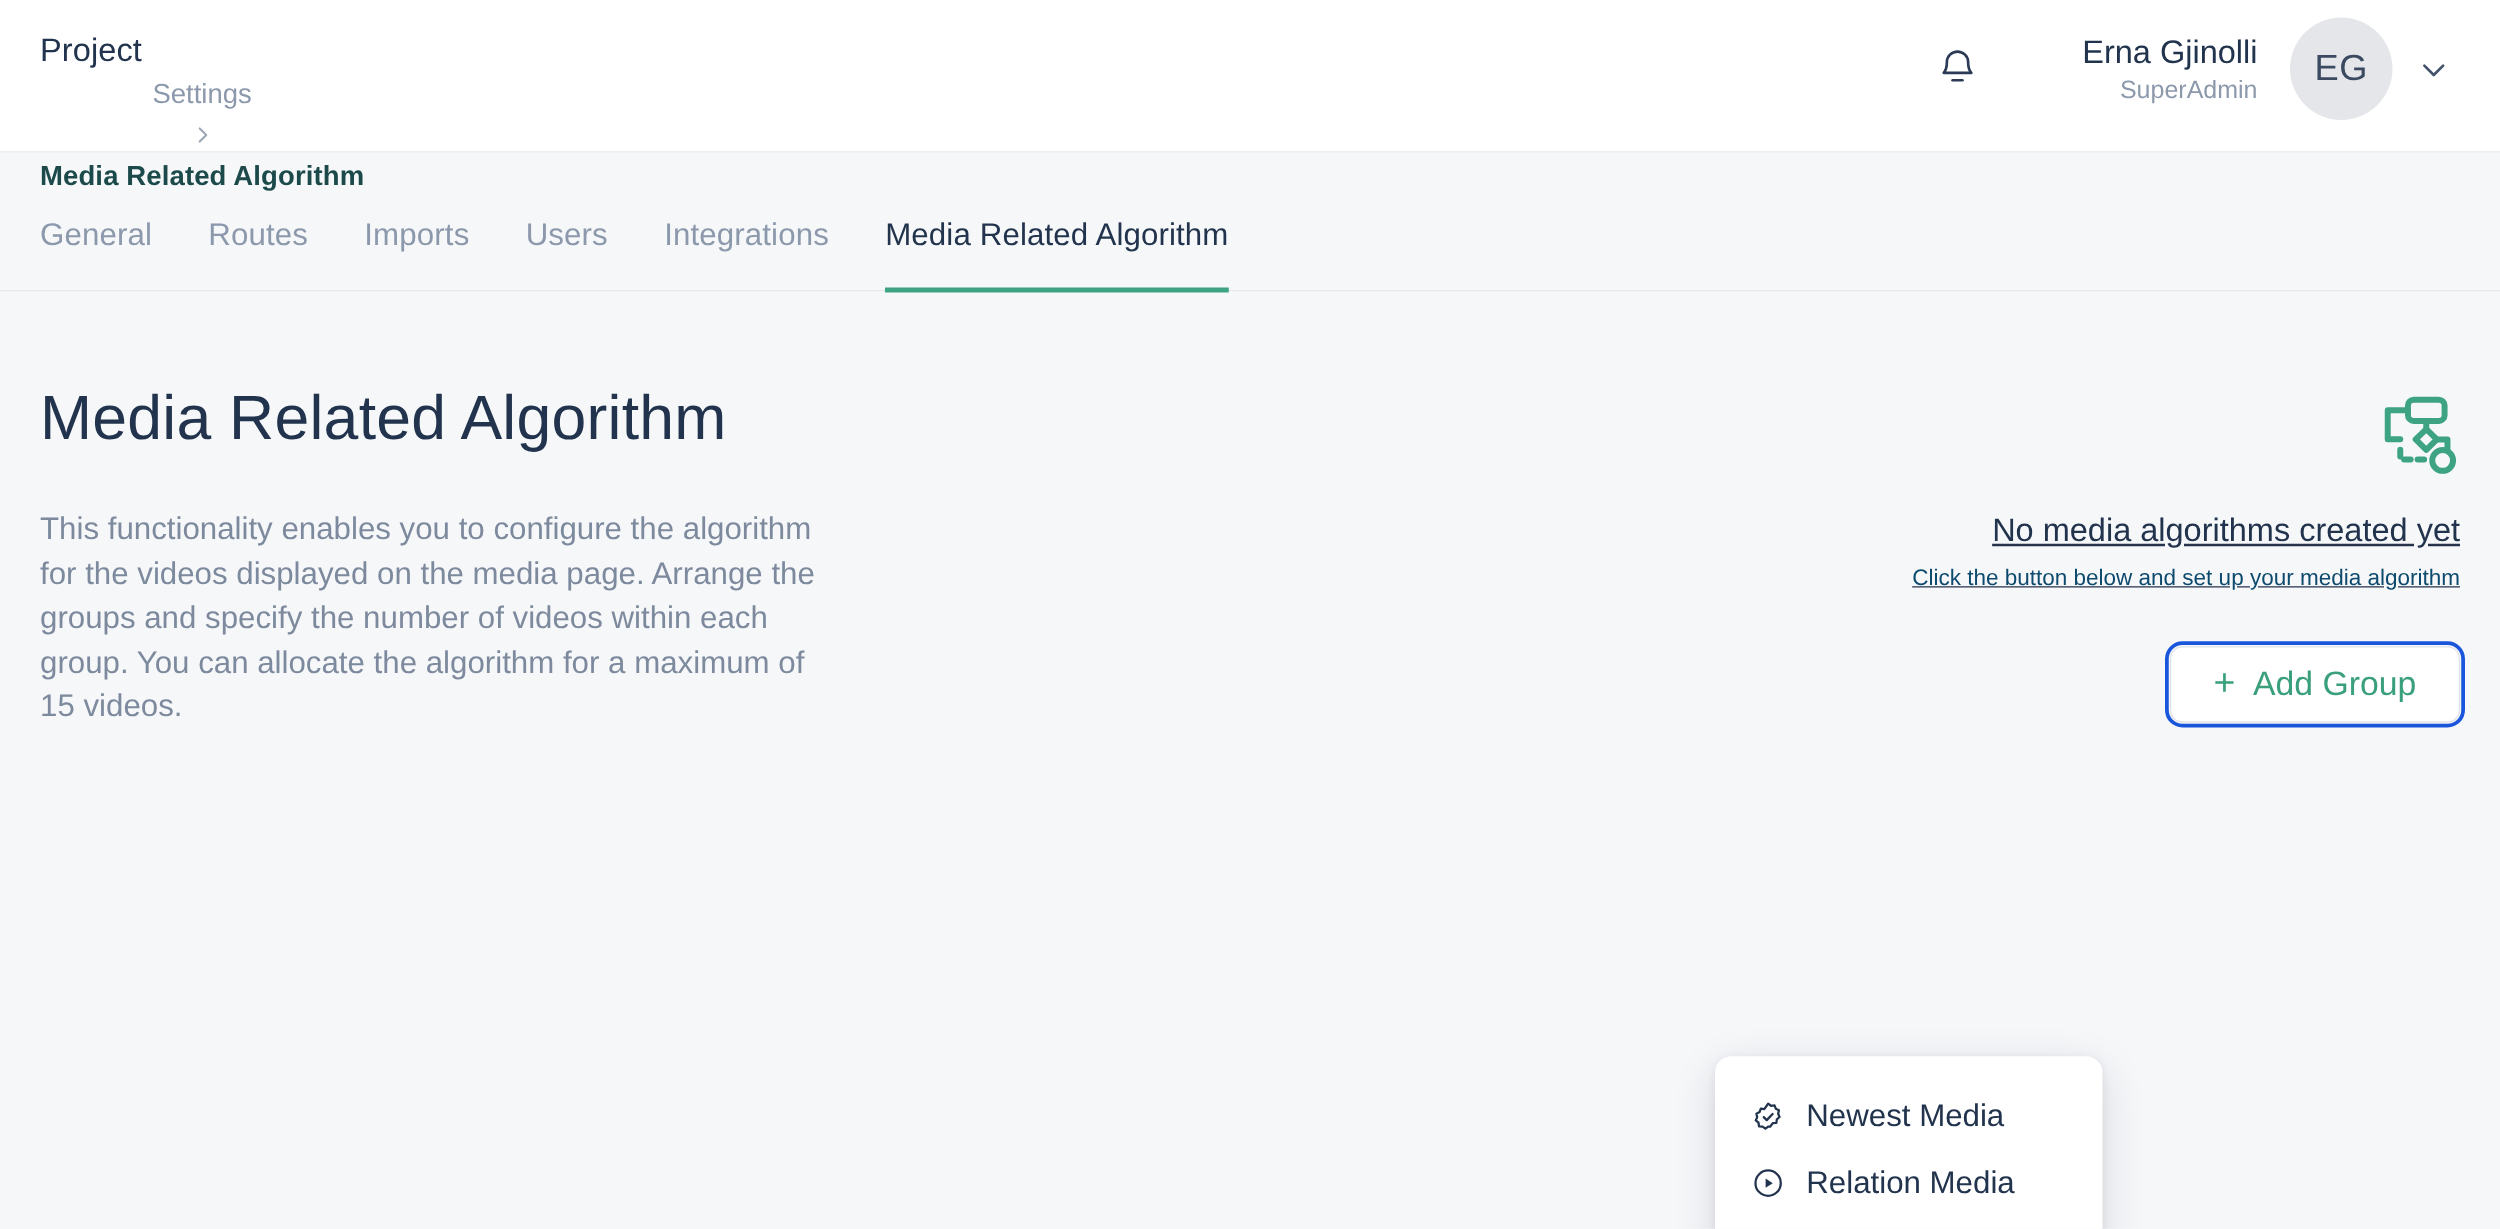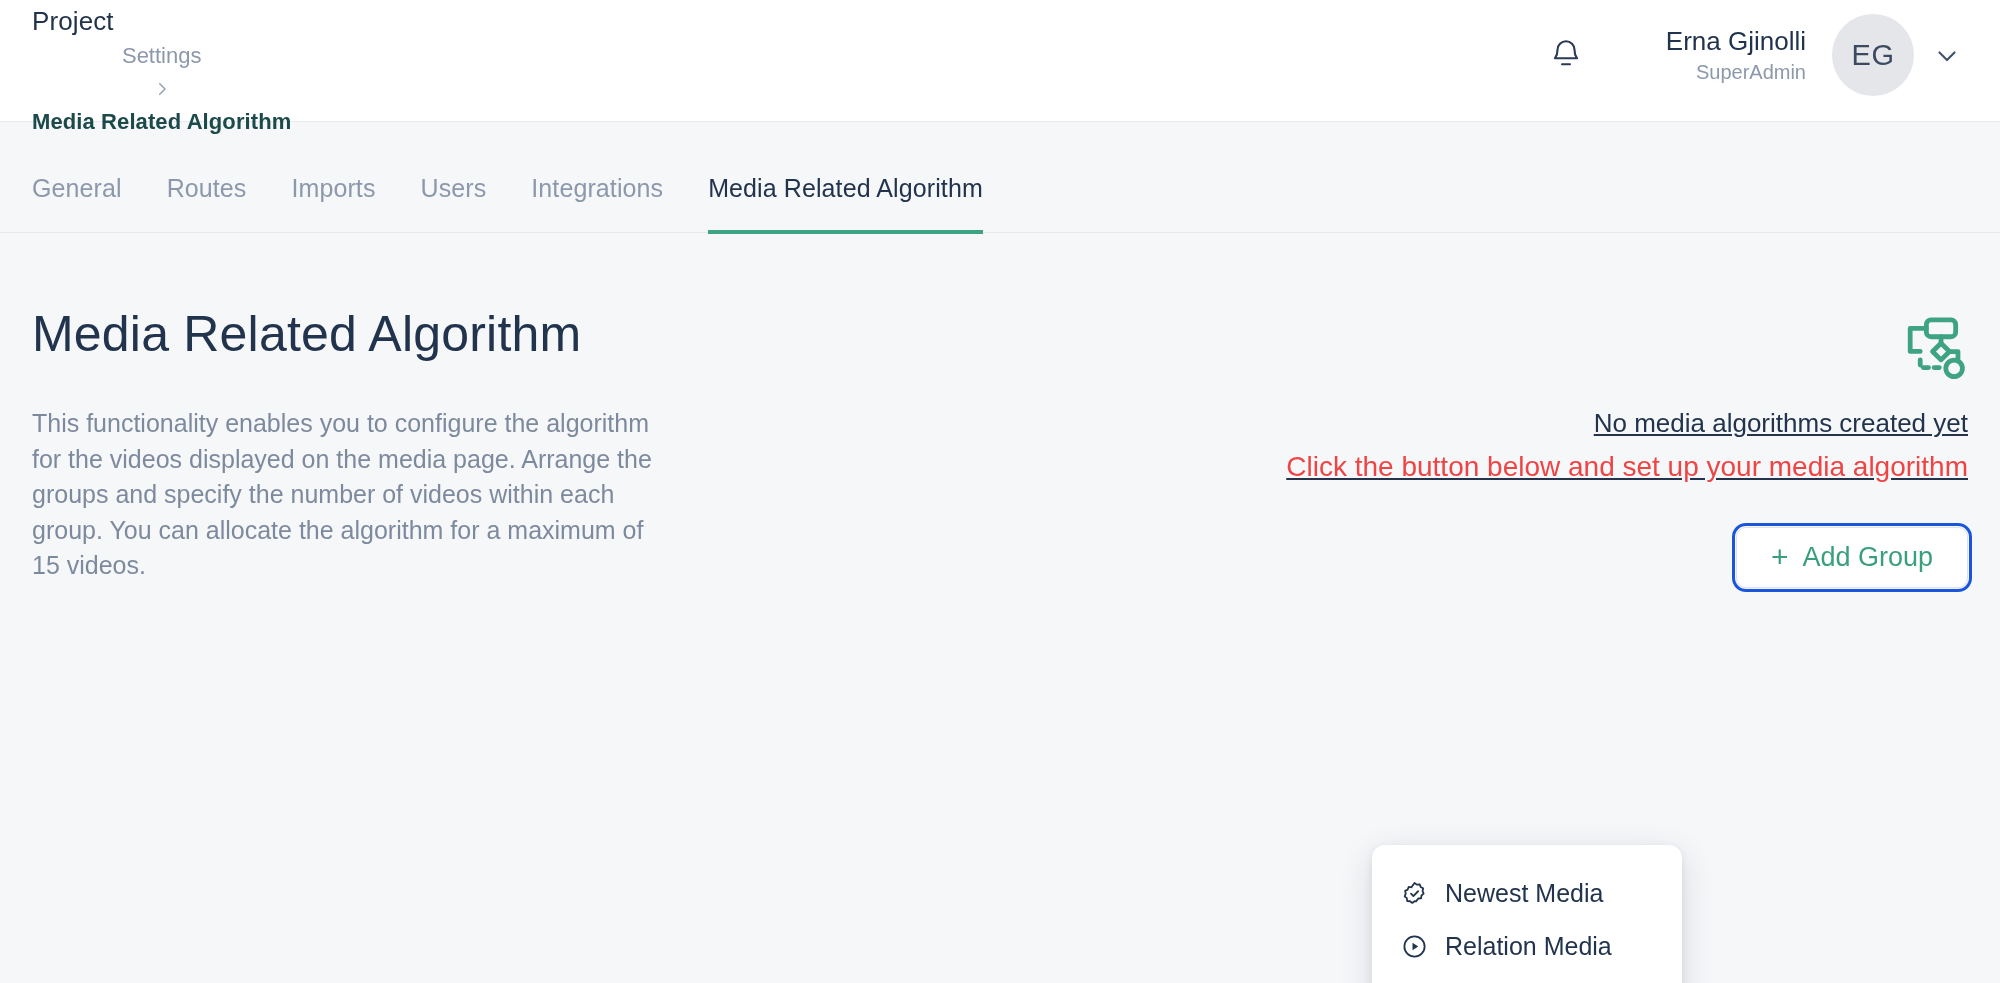--- a/index.html
+++ b/index.html
@@ -29,7 +29,7 @@
     padding: 0 38px 0 32px;
   }
 
-  .header-left { padding-top: 5px; }
+  .header-left { padding-top: 24px; }
 
   .project-title {
     font-size: 26px;

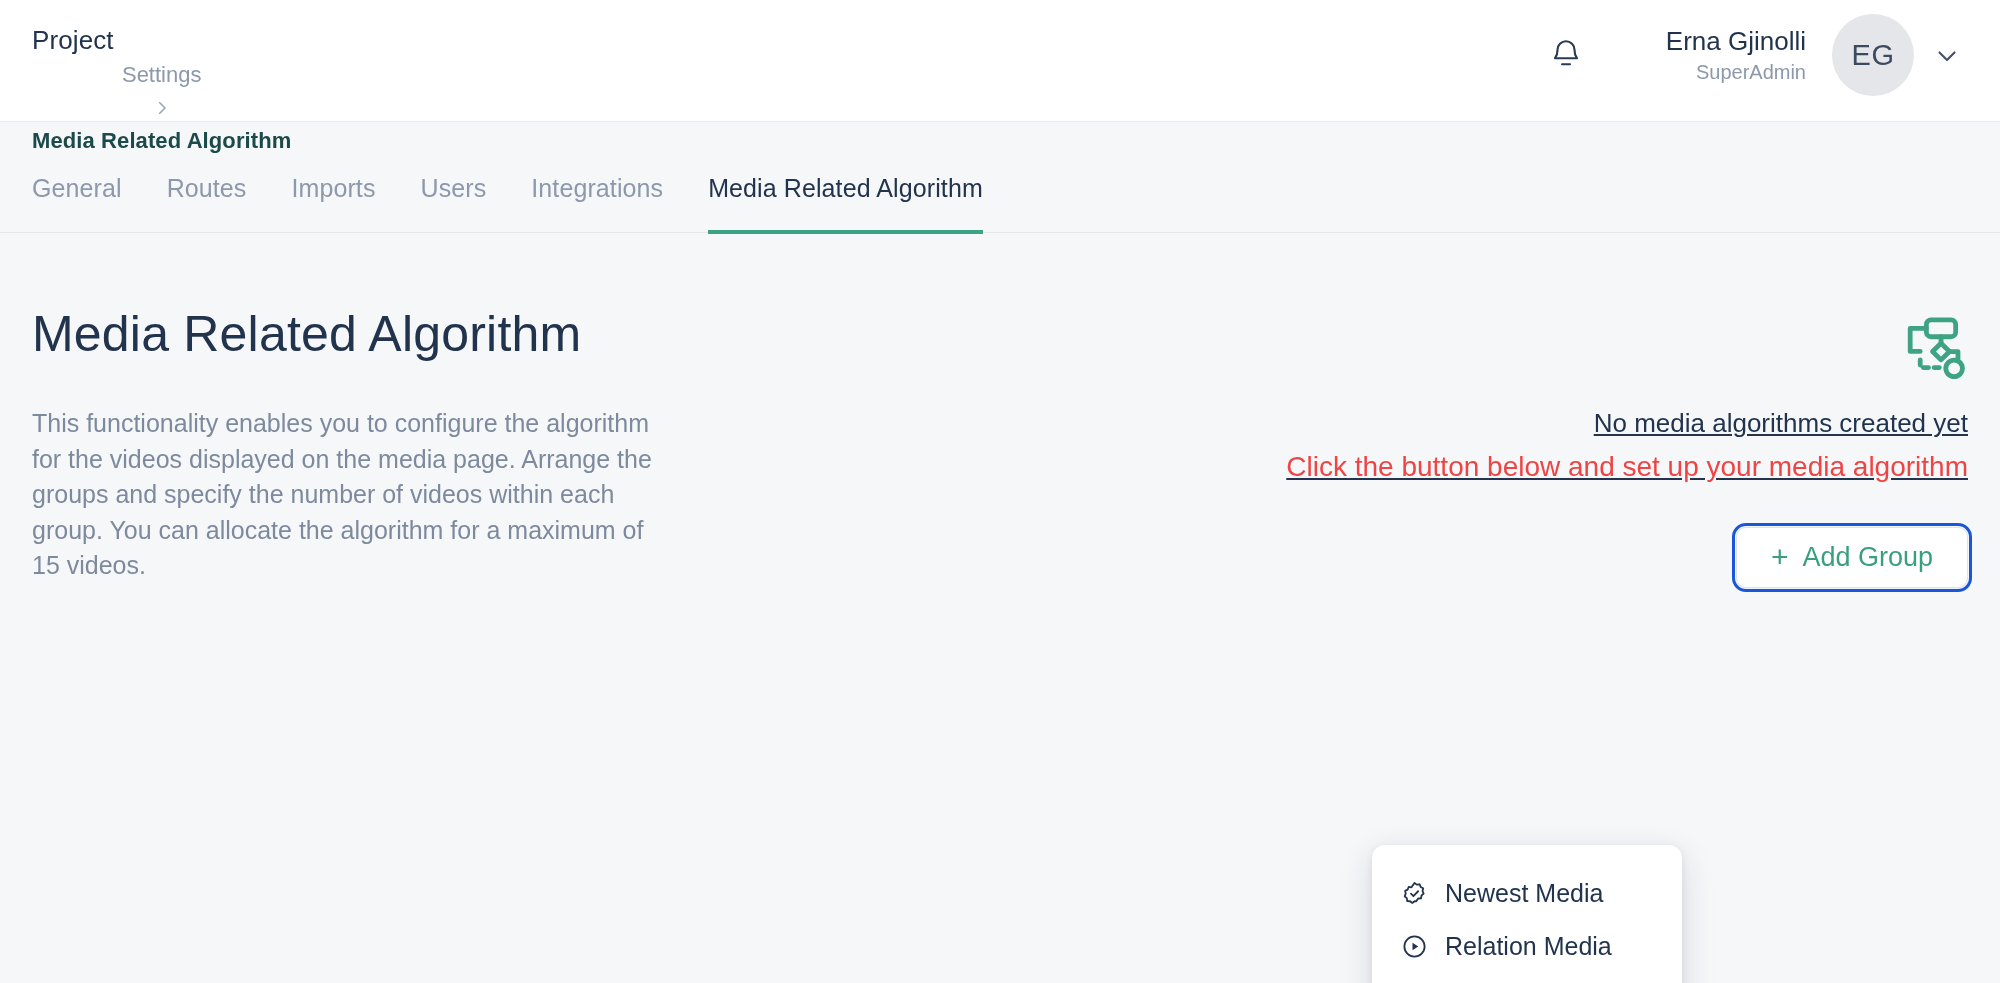--- a/index.html
+++ b/index.html
@@ -218,8 +218,8 @@
   }
 
   .empty-sub {
-    font-size: 28px;
-    color: #ef4444;
+    font-size: 18px;
+    color: #0c4a6e;
     text-align: center;
     font-weight: 400;
   }

